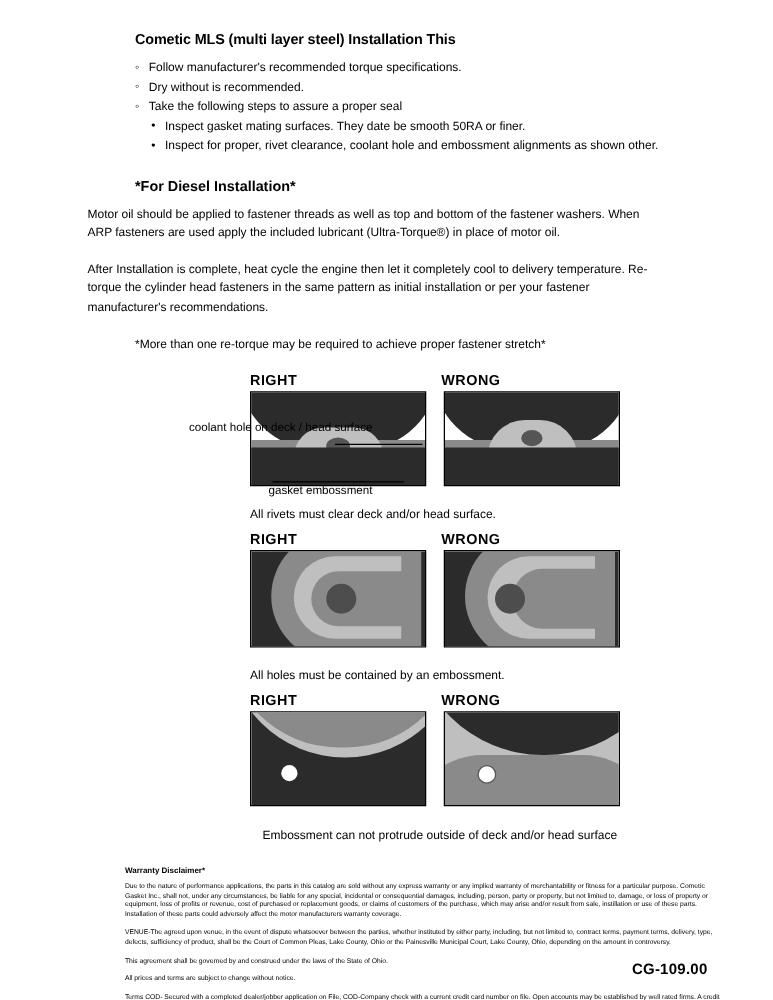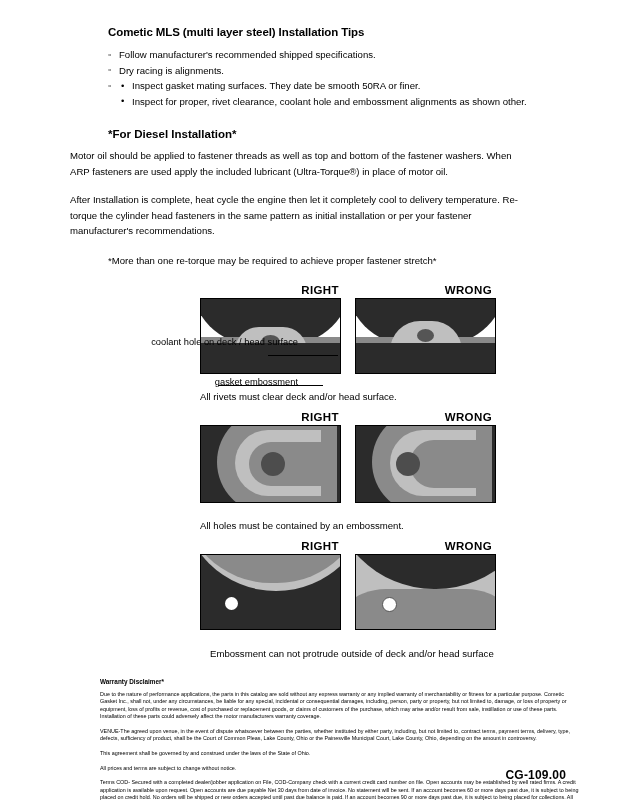--- a/index.html
+++ b/index.html
@@ -211,7 +211,7 @@
 
 <div class="page">
 
-  <h1 class="title">Cometic MLS (multi layer steel) Installation Tips</h1>
+  <h1 class="title">Cometic MLS (multi layer steel) Installation This</h1>
 
   <ul class="bullets">
     <li>Follow manufacturer's recommended shipped specifications.</li>

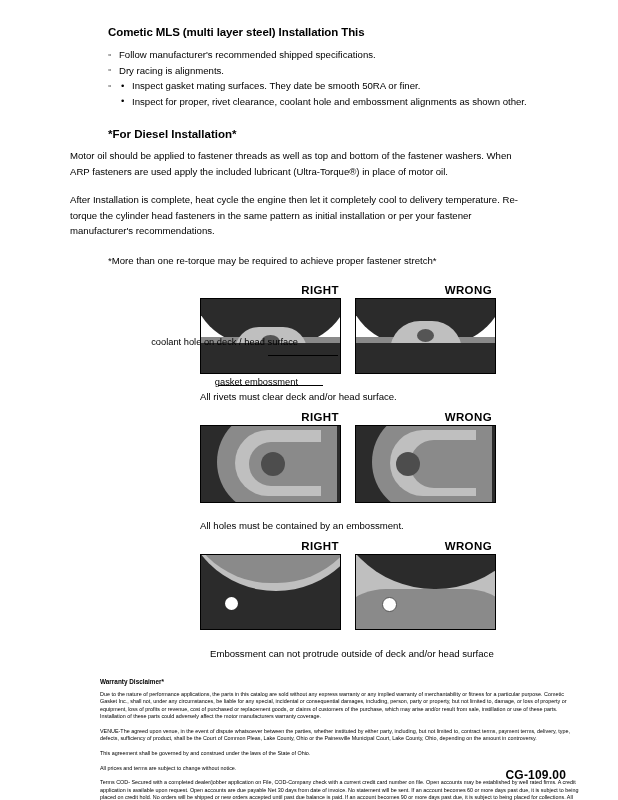--- a/index.html
+++ b/index.html
@@ -214,7 +214,7 @@
   <h1 class="title">Cometic MLS (multi layer steel) Installation This</h1>
 
   <ul class="bullets">
-    <li>Follow manufacturer's recommended shipped specifications.</li>
+    <li>Follow manufacturer's recommended torque specifications.</li>
     <li>Dry racing is alignments.</li>
     <li>
       <ul class="subbullets">

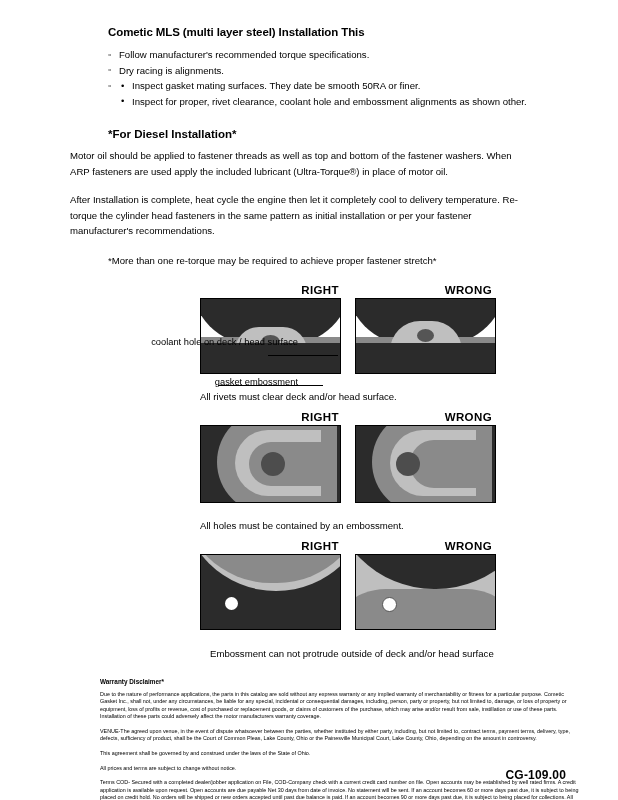--- a/index.html
+++ b/index.html
@@ -215,7 +215,7 @@
 
   <ul class="bullets">
     <li>Follow manufacturer's recommended torque specifications.</li>
-    <li>Dry racing is alignments.</li>
+    <li>Dry without is recommended.</li>
     <li>
       <ul class="subbullets">
         <li>Inspect gasket mating surfaces.  They date be smooth 50RA or finer.</li>

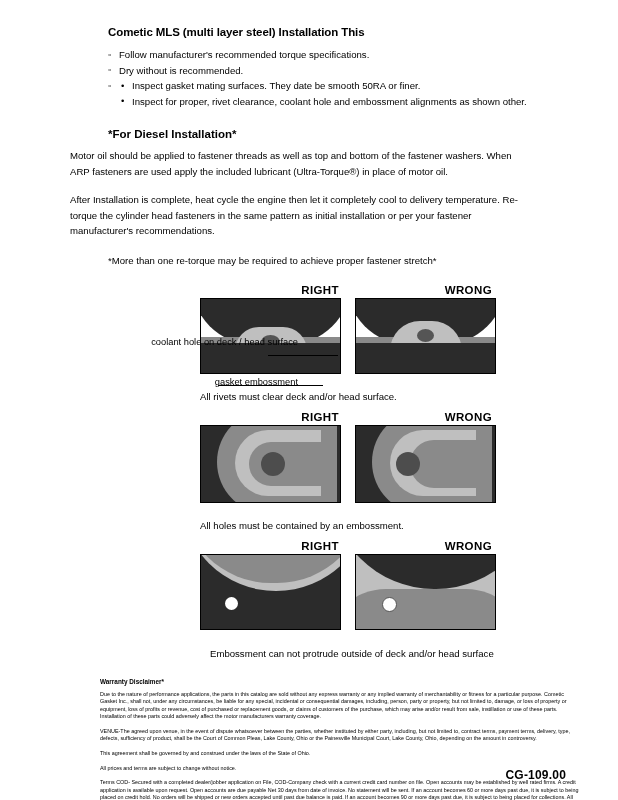--- a/index.html
+++ b/index.html
@@ -217,6 +217,7 @@
     <li>Follow manufacturer's recommended torque specifications.</li>
     <li>Dry without is recommended.</li>
     <li>
+      <span>Take the following steps to assure a proper seal</span>
       <ul class="subbullets">
         <li>Inspect gasket mating surfaces.  They date be smooth 50RA or finer.</li>
         <li>Inspect for proper, rivet clearance, coolant hole and embossment alignments as shown other.</li>

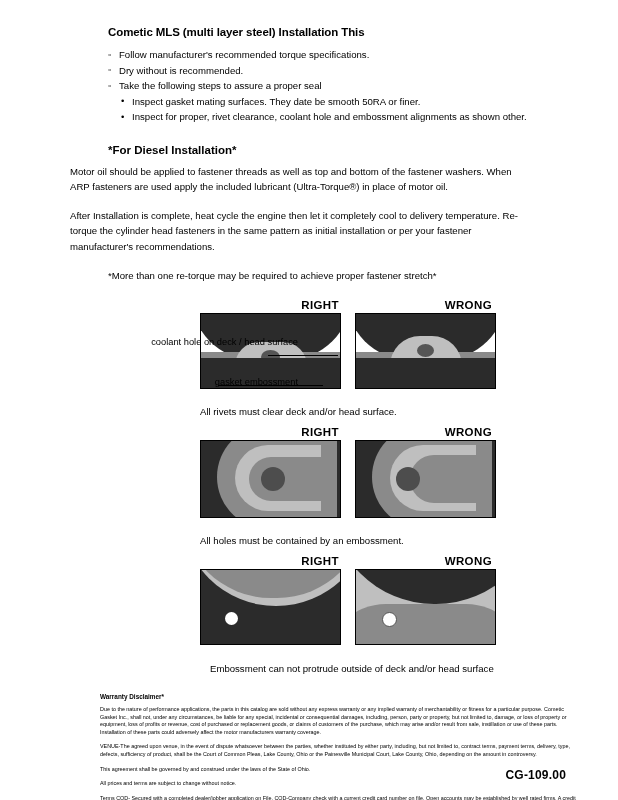--- a/index.html
+++ b/index.html
@@ -97,7 +97,7 @@
   }
   .fig-labels .lbl {
     width: 139px;
-    text-align: right;
+    text-align: left;
     font-size: 11.5px;
     font-weight: bold;
     letter-spacing: 0.4px;

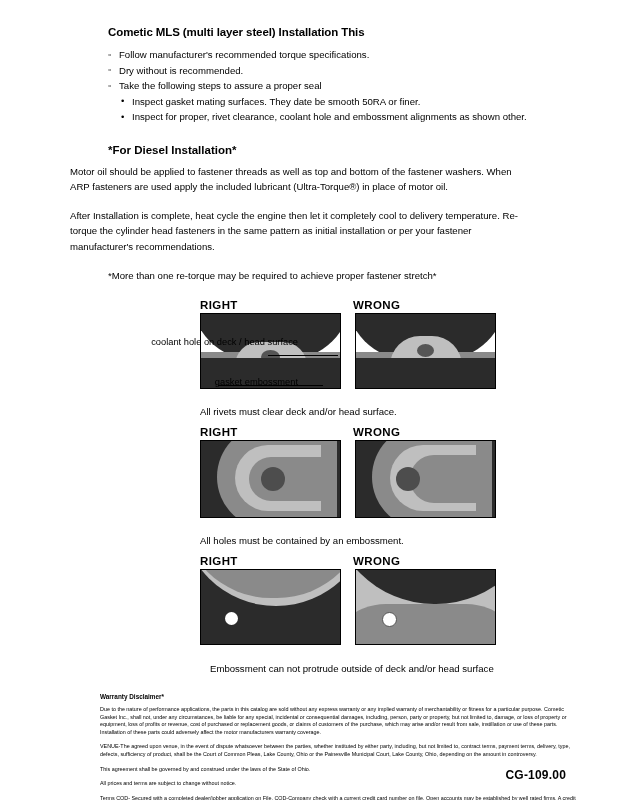--- a/index.html
+++ b/index.html
@@ -171,7 +171,7 @@
   .callout-2 {
     position: absolute;
     right: 0;
-    top: 40px;
+    top: 50px;
     width: 160px;
   }
   .leader {

